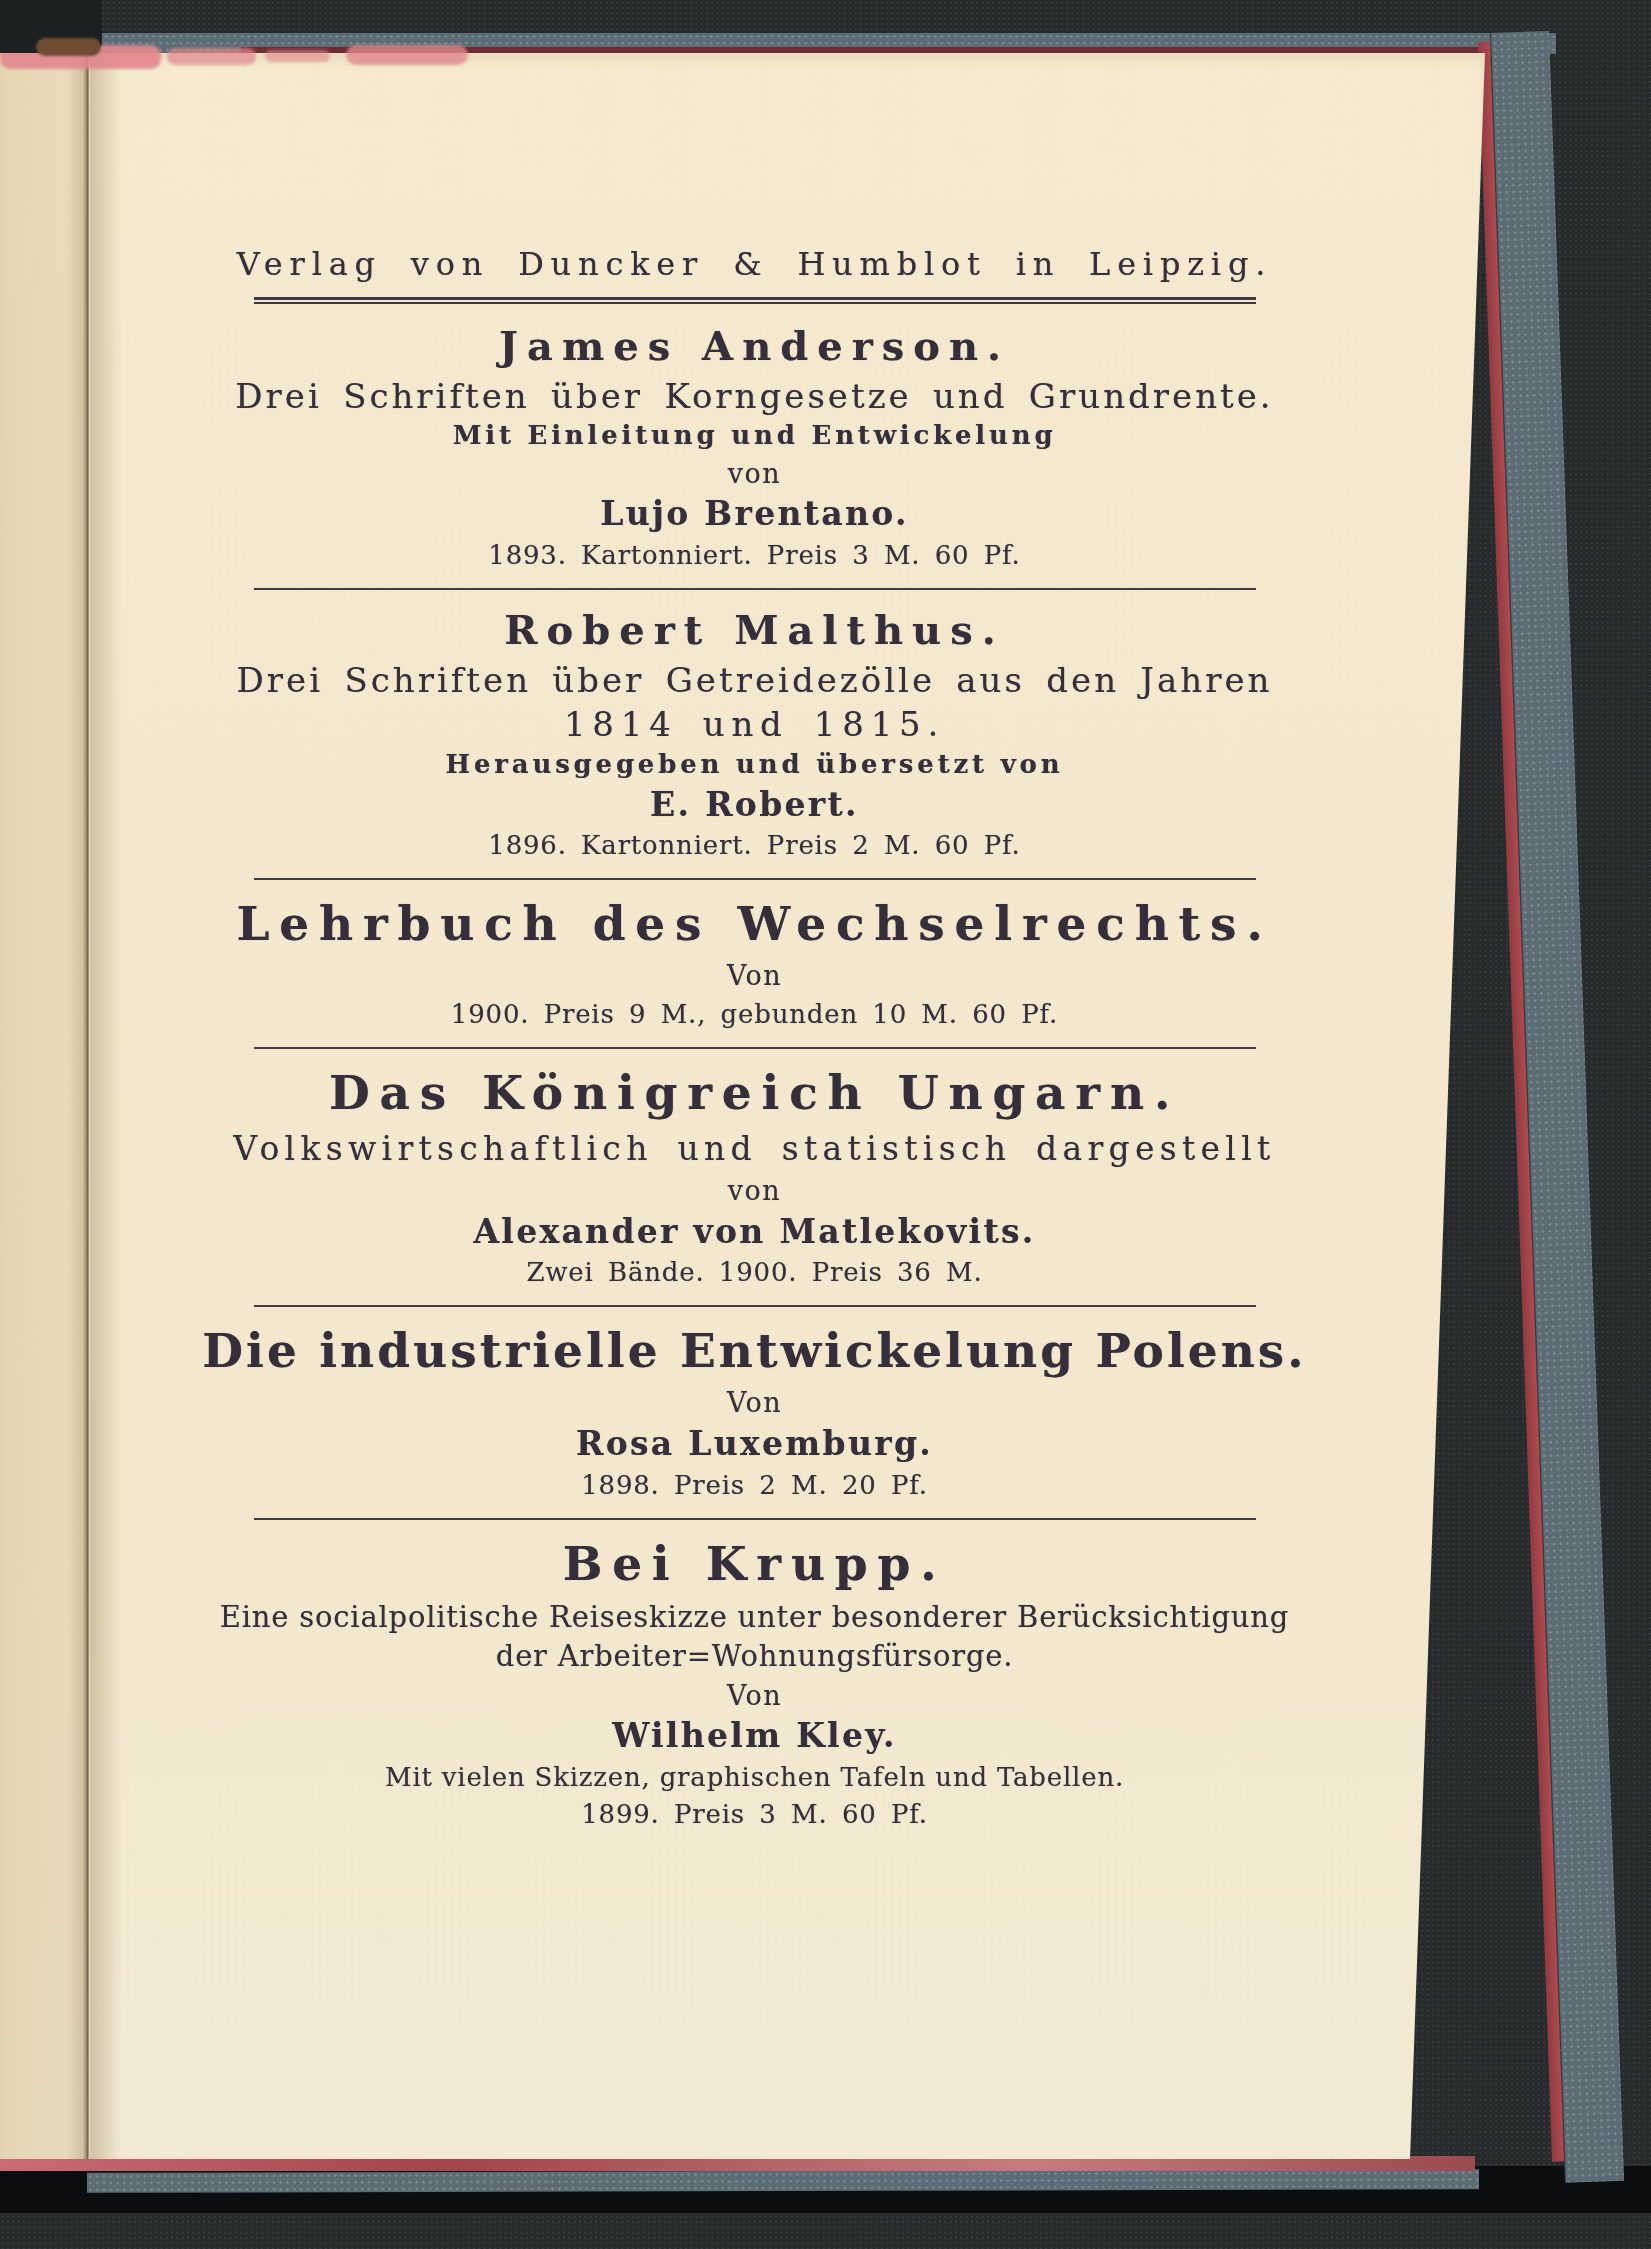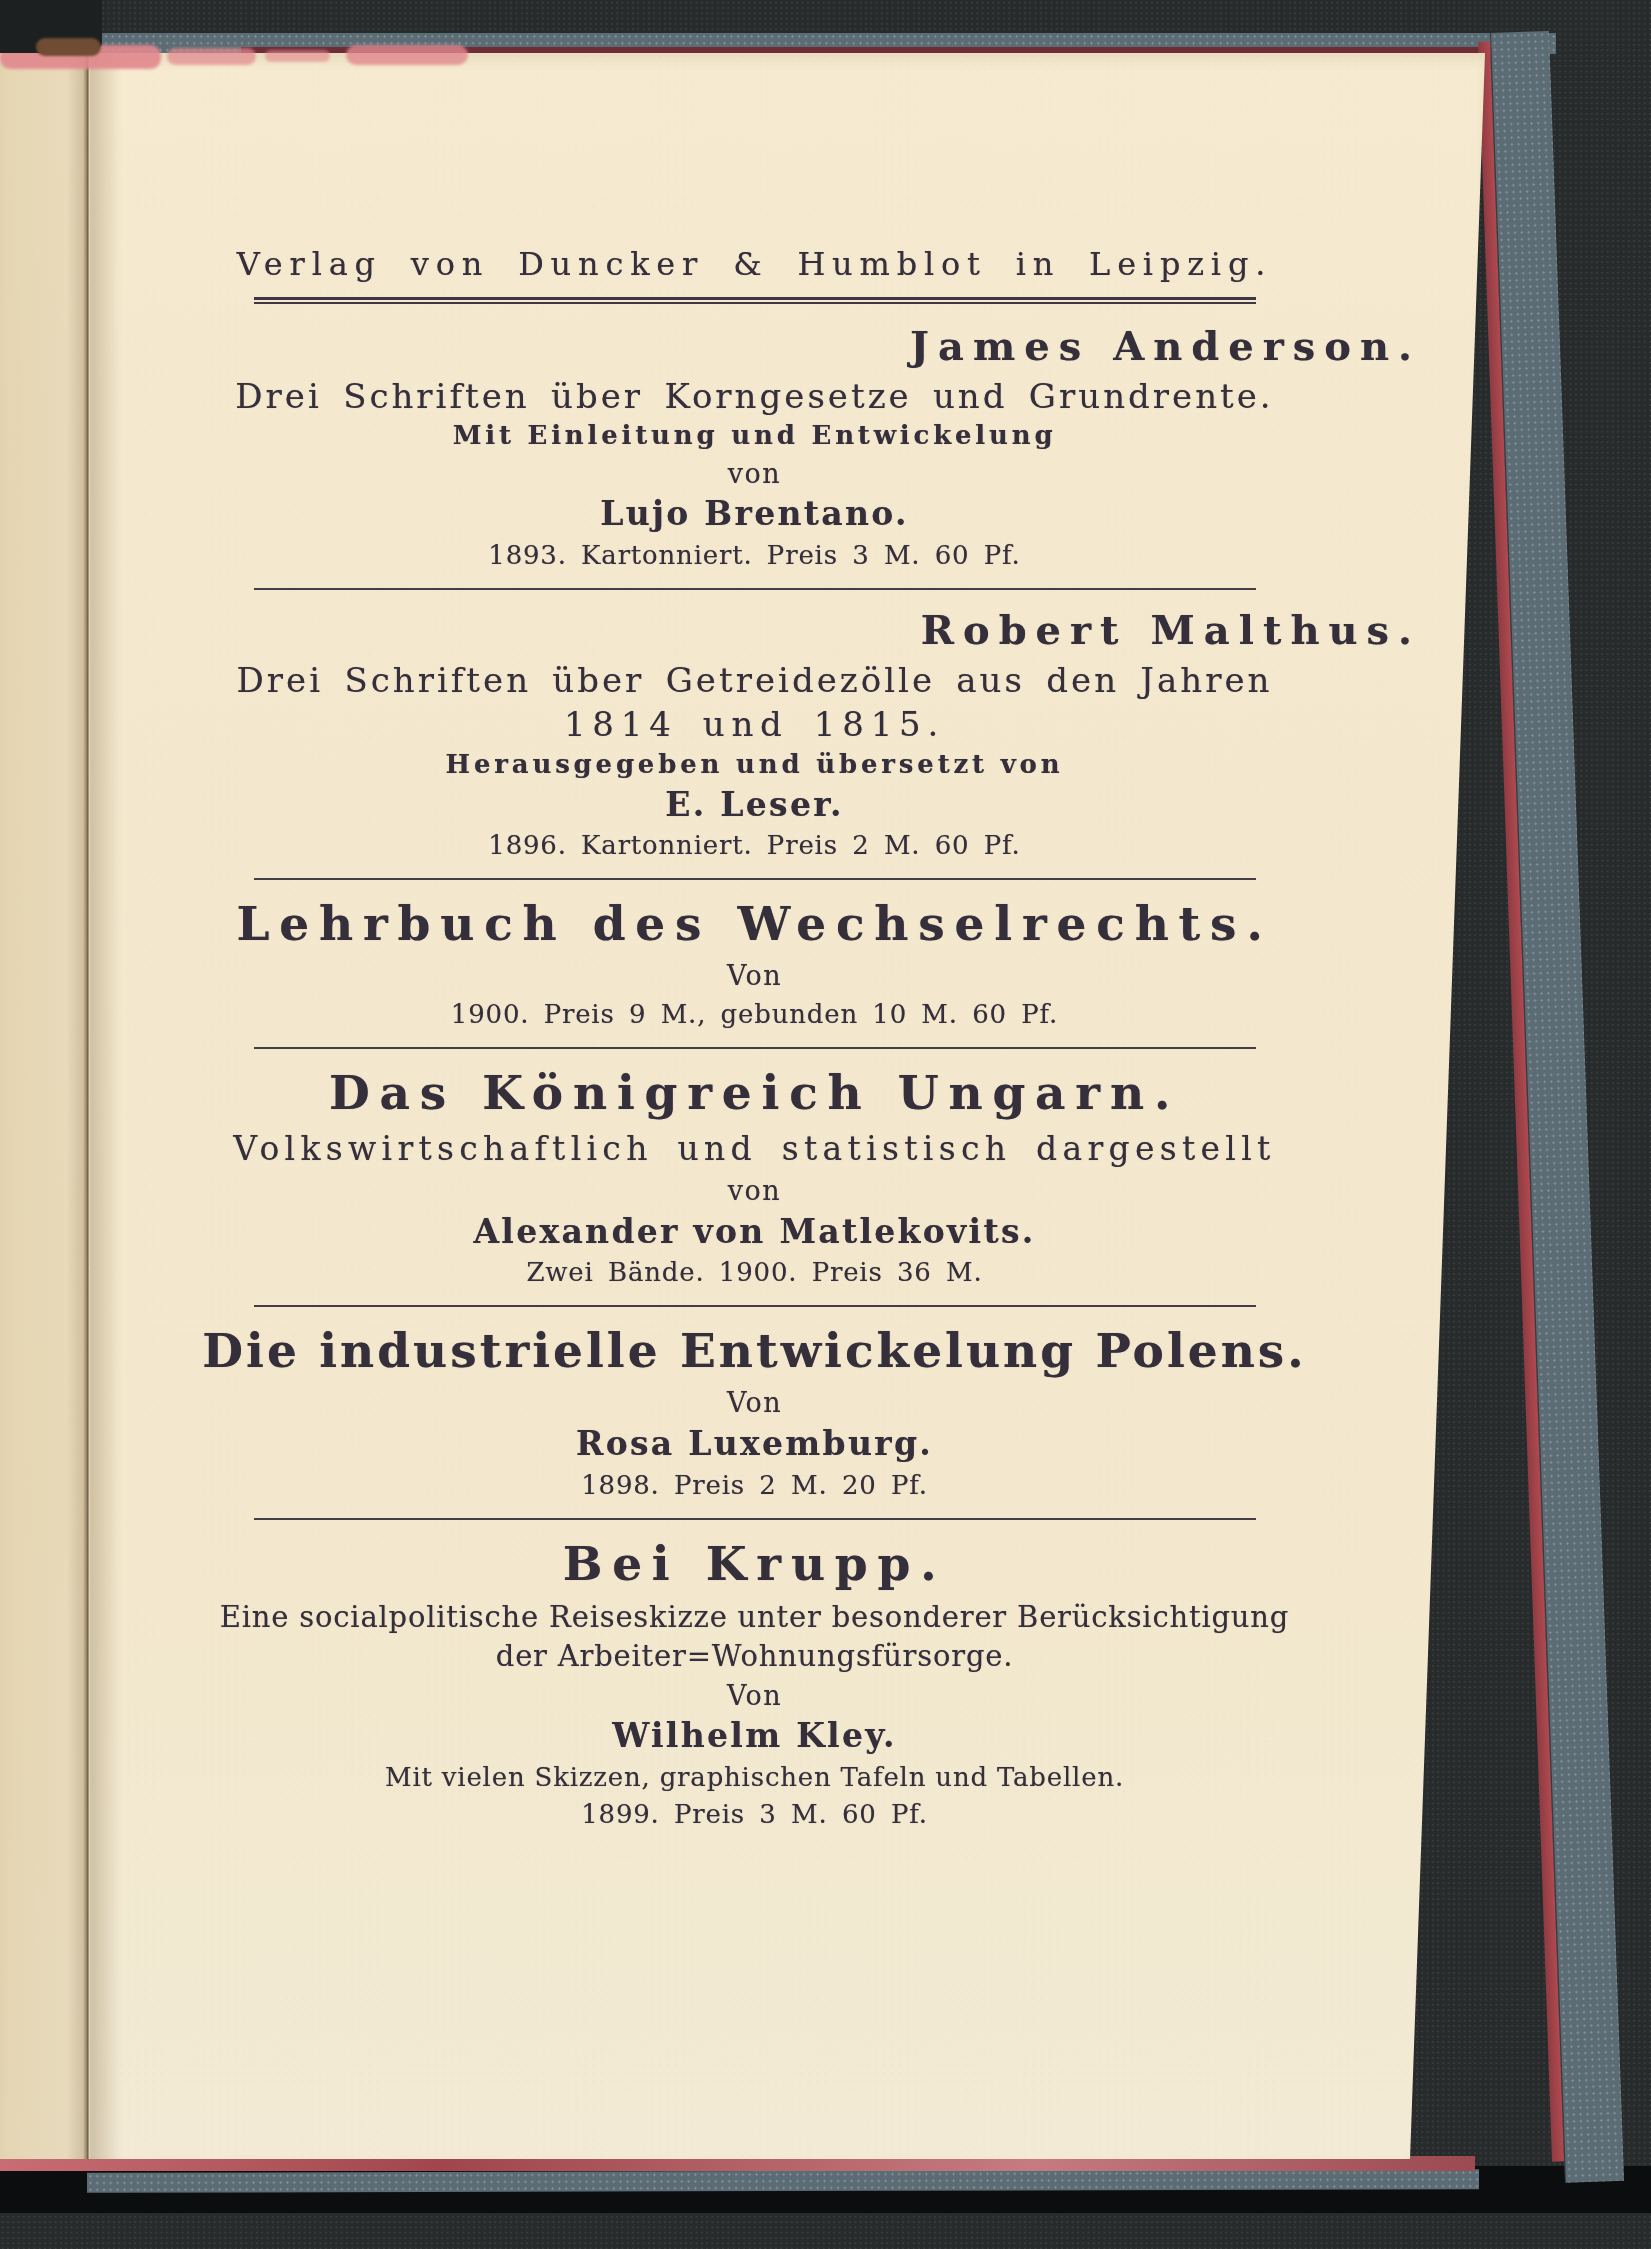--- a/index.html
+++ b/index.html
@@ -82,7 +82,7 @@
   .rule-double{width:1002px;height:6.8px;margin:13.6px auto 18px;
     border-top:3px solid #3f3744;border-bottom:2.3px solid #3f3744;}
   .rule-single{width:1002px;height:0;margin:16.6px auto;border-top:2.3px solid #453c4a;}
-  .title-md{font-size:40px;font-weight:700;letter-spacing:9px;margin:3px 0 6px;text-align:right;}
+  .title-md{font-size:40px;font-weight:700;letter-spacing:9px;margin:3px 0 6px;}
   .title-xl{font-size:47px;font-weight:700;letter-spacing:3px;margin:4.5px 0 7.5px;}
   .title-xl.spaced{letter-spacing:9.8px;}
   .subtitle-lg{font-size:34px;letter-spacing:3px;word-spacing:7.5px;}

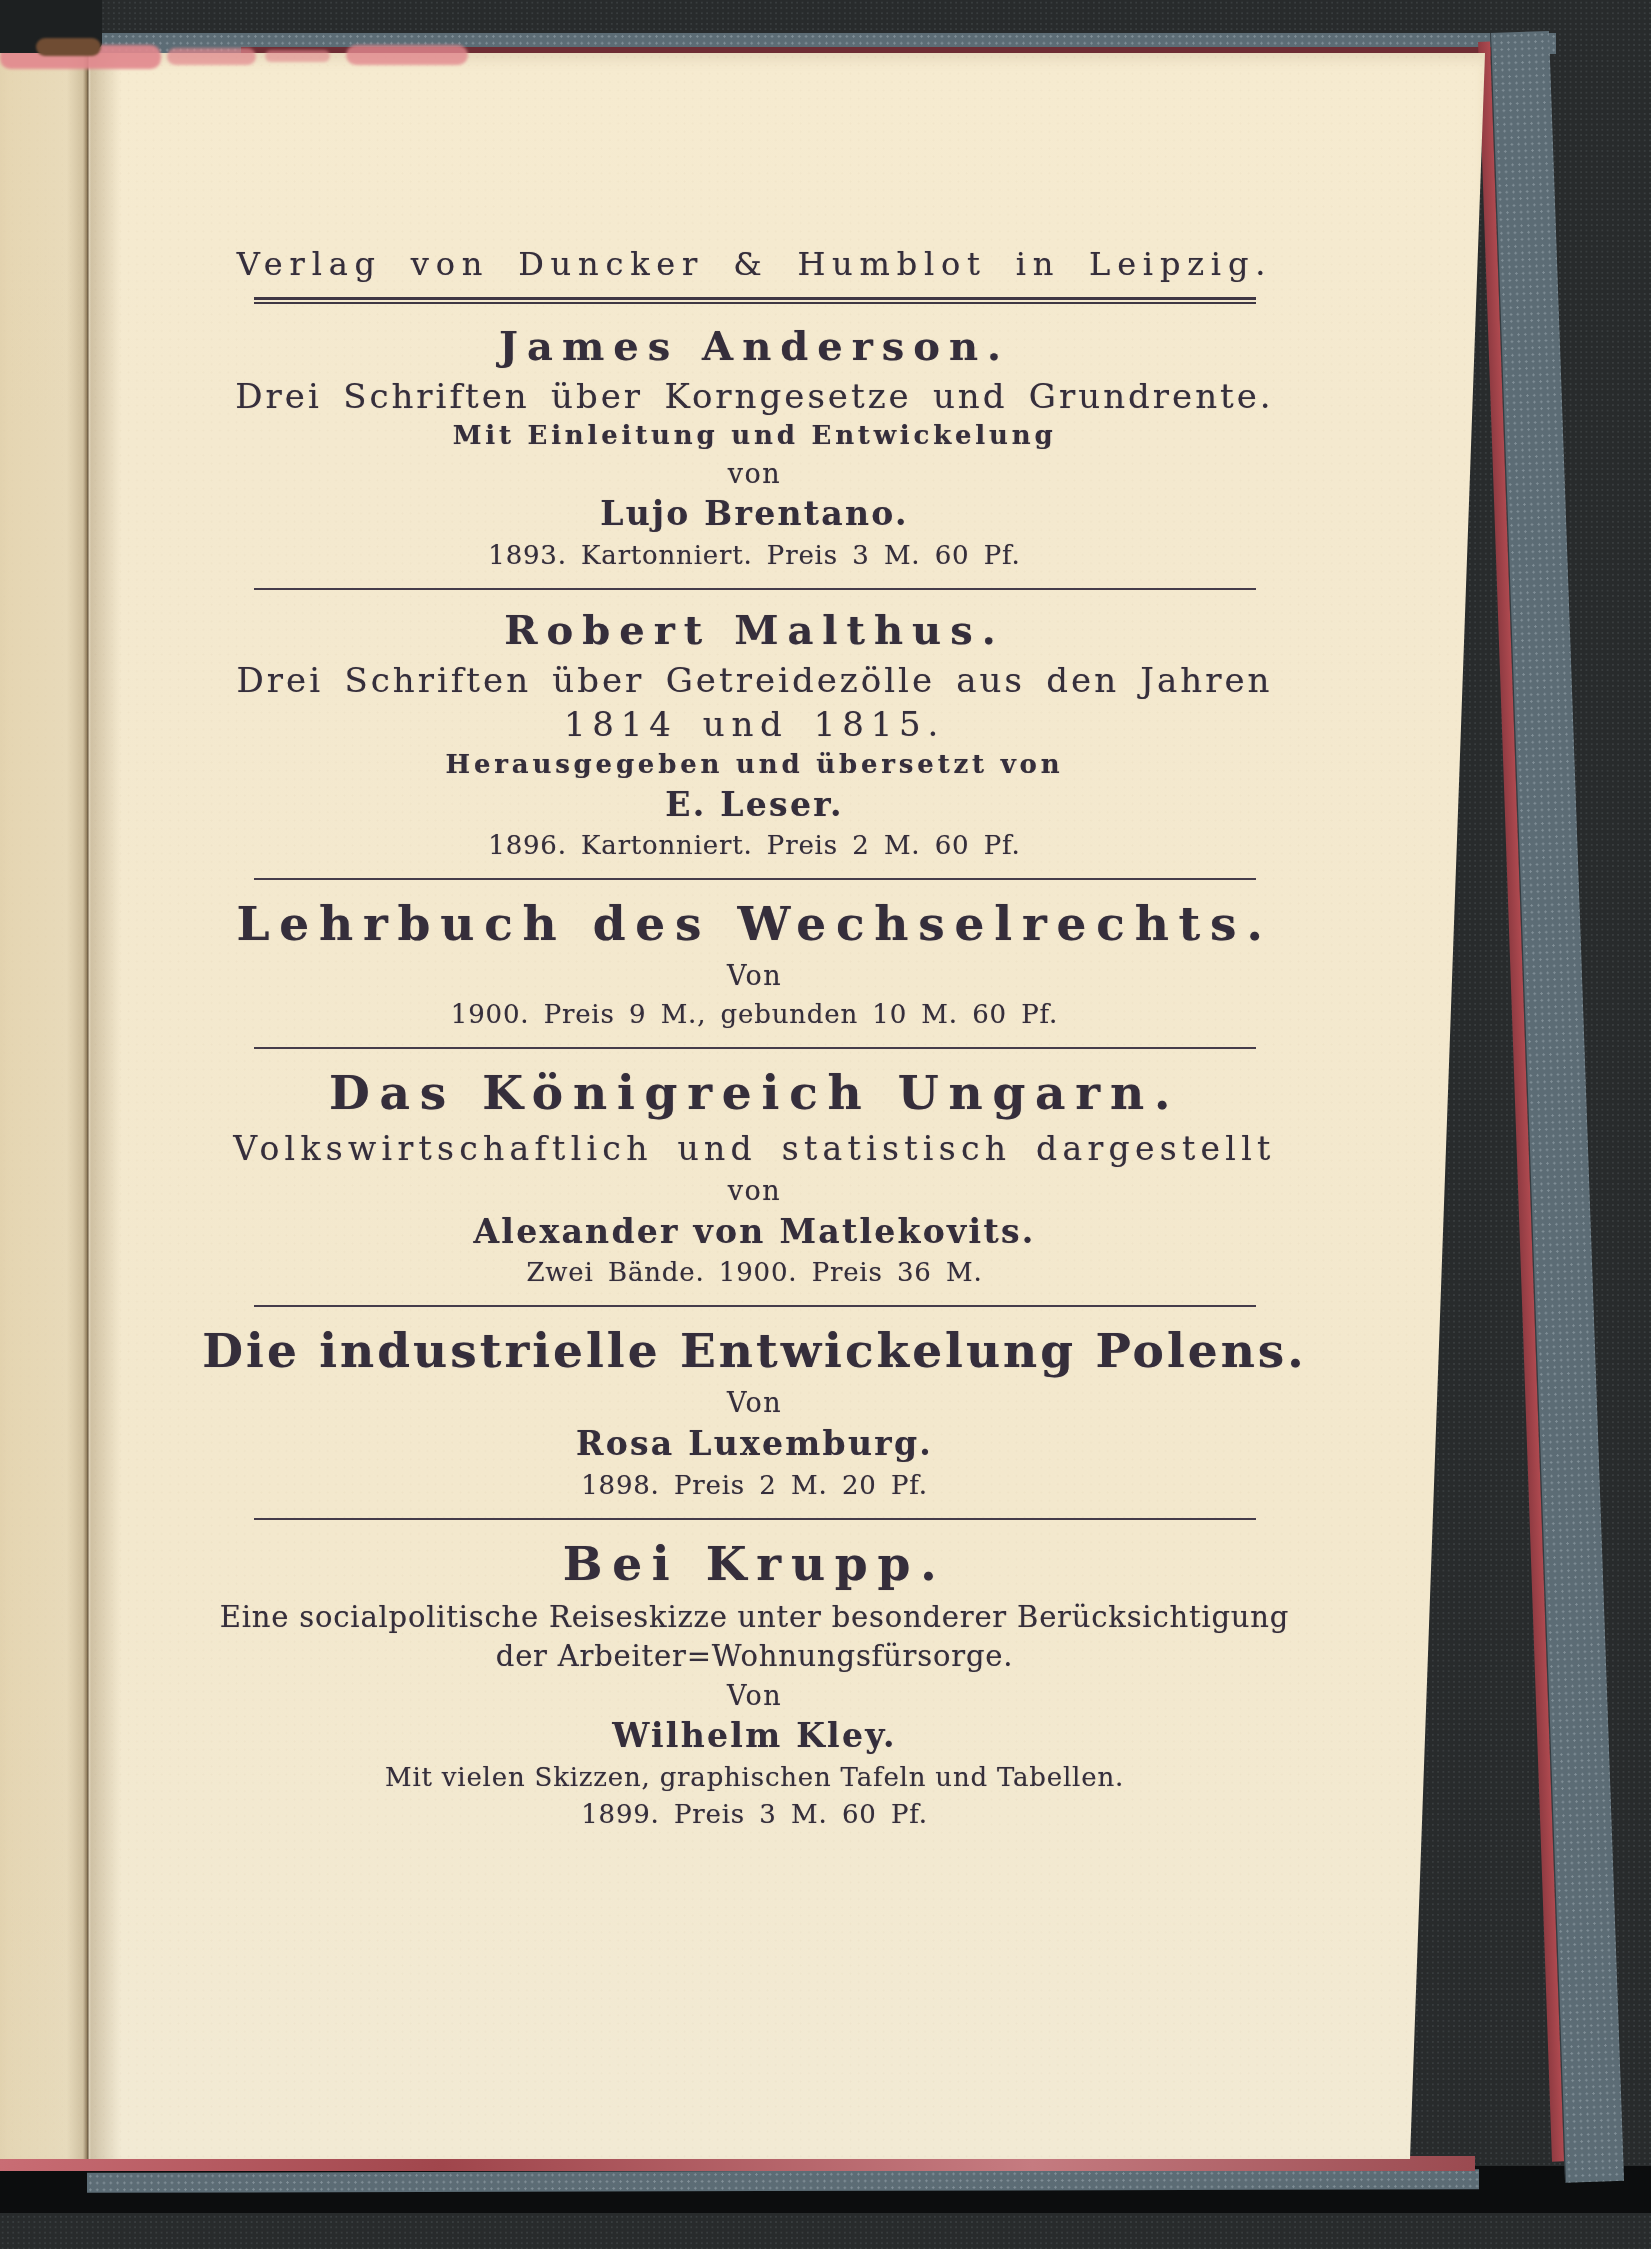--- a/index.html
+++ b/index.html
@@ -132,7 +132,7 @@
             <div class="line subtitle-lg">Drei Schriften über Getreidezölle aus den Jahren</div>
             <div class="line subtitle-lg spaced">1814 und 1815.</div>
             <div class="line note">Herausgegeben und übersetzt von</div>
-            <div class="line author">E. Leser.</div>
+            <div class="line author">E. Robert.</div>
             <div class="line imprint">1896. Kartonniert. Preis 2 M. 60 Pf.</div>
           </section>
           <div class="rule-single"></div>

